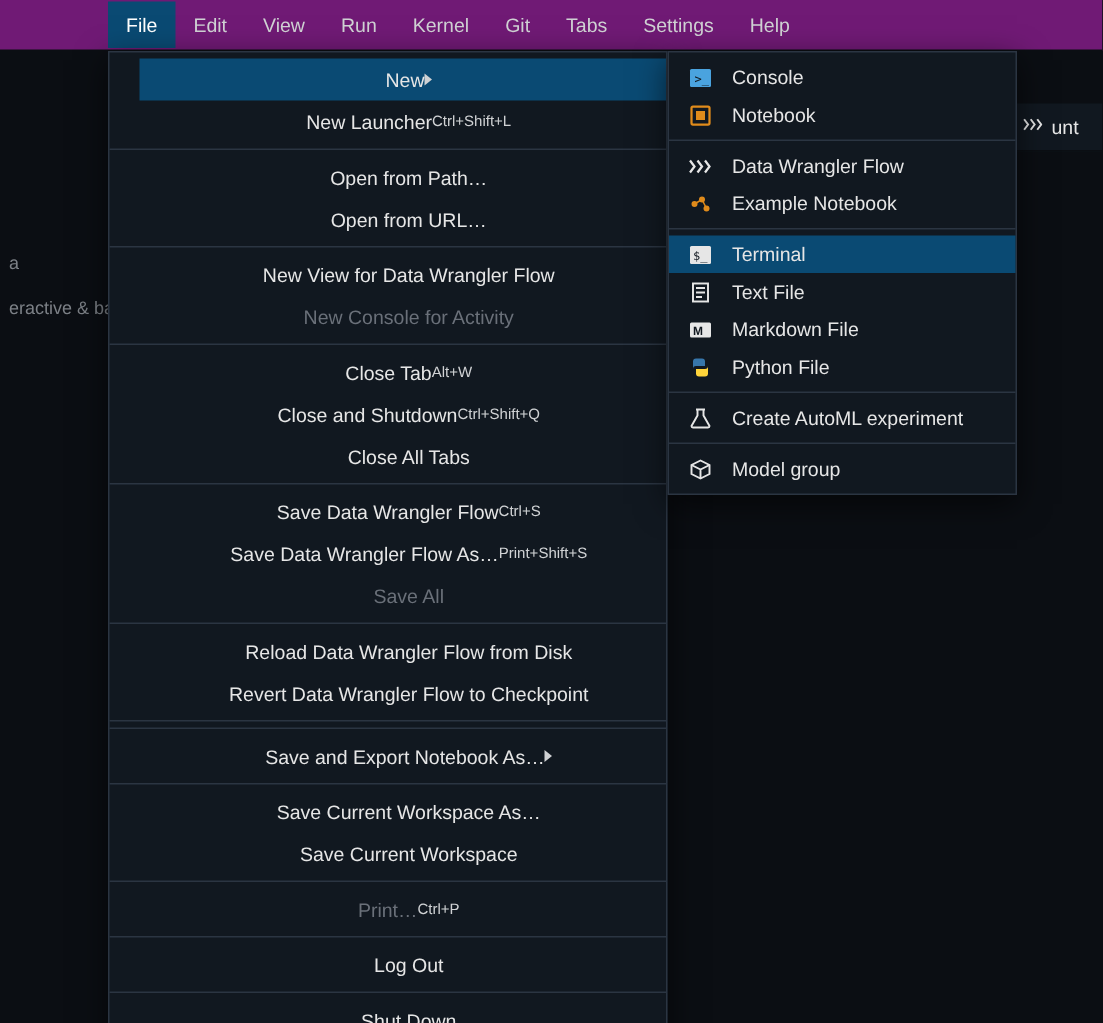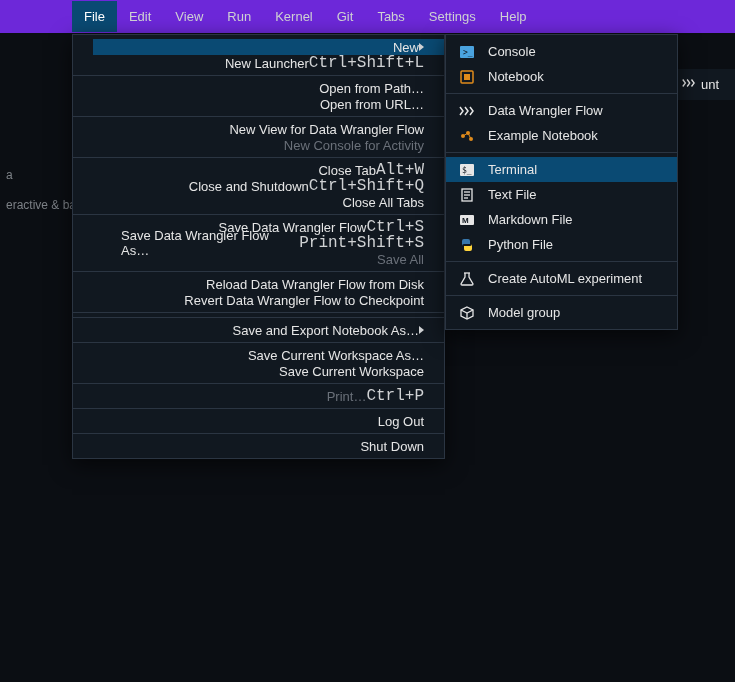--- a/index.html
+++ b/index.html
@@ -15,7 +15,7 @@
   .menubar {
     position: absolute; top: 0; left: 0; right: 0;
     height: 34px;
-    background: #6d28d9;
+    background: #701a75;
     display: flex;
     align-items: center;
     padding-left: 72px;

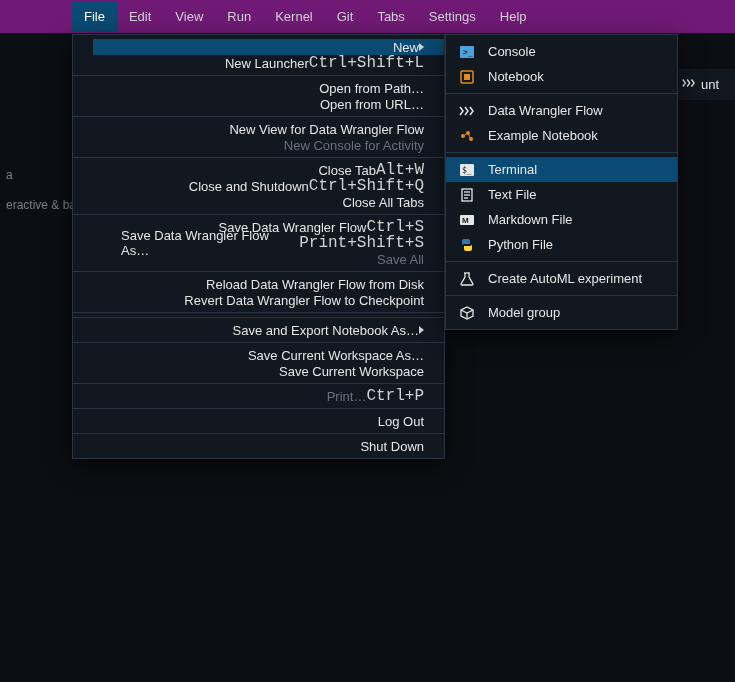--- a/index.html
+++ b/index.html
@@ -65,9 +65,9 @@
   .menu-item {
     display: flex;
     align-items: center;
-    justify-content: flex-end;
+    justify-content: center;
     padding: 4px 20px 4px 28px;
-    height: 16px;
+    height: 28px;
     cursor: pointer;
     color: #e6e6e6;
     margin-left: 20px;

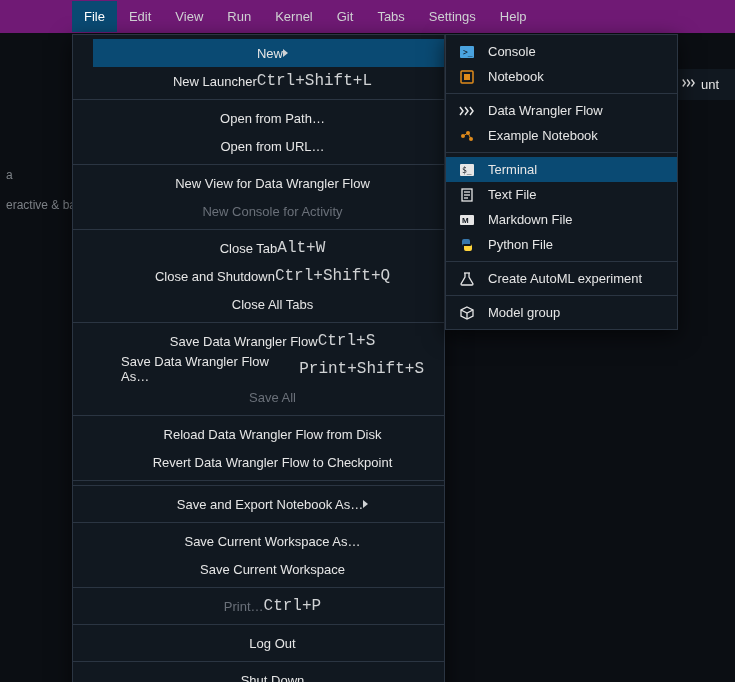--- a/index.html
+++ b/index.html
@@ -74,7 +74,7 @@
   }
   .menu-item.highlighted { background: #0a4a73; }
   .menu-item.disabled { color: #6a7079; cursor: default; }
-  .menu-shortcut { color: #d0d2d4; font-size: 16px; font-family: Liberation Mono, monospace; }
+  .menu-shortcut { color: #d0d2d4; font-size: 10px; }
   .menu-arrow {
     width: 0; height: 0;
     border-top: 4px solid transparent;

